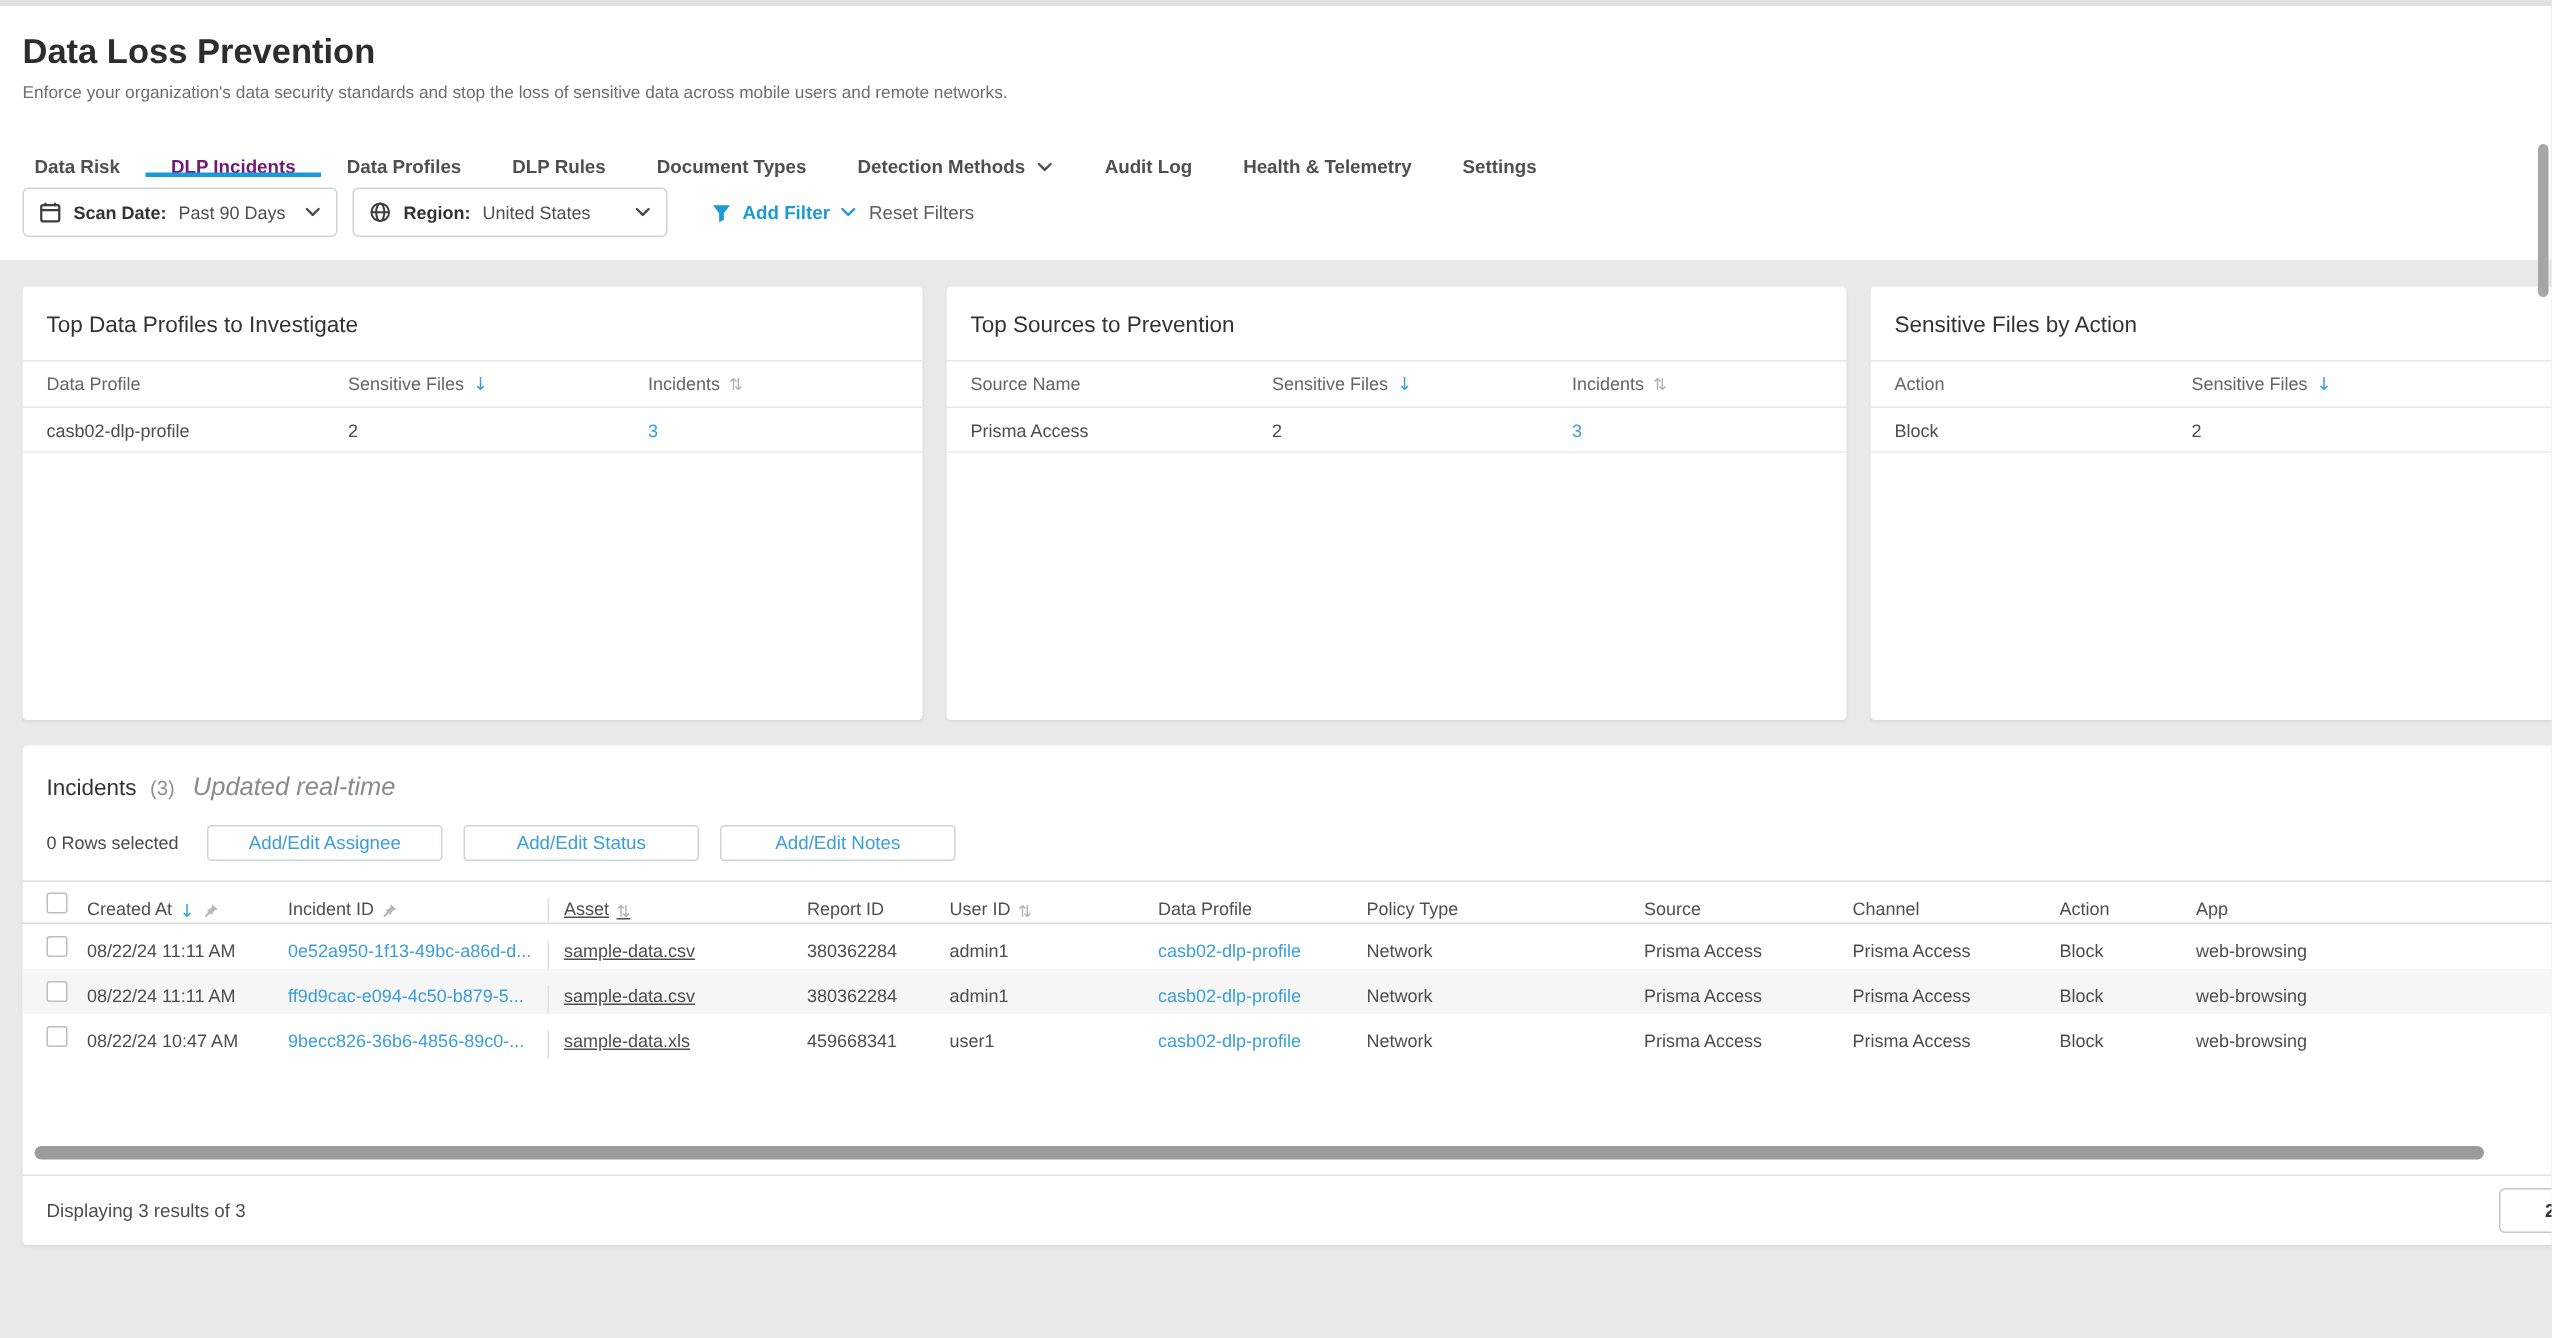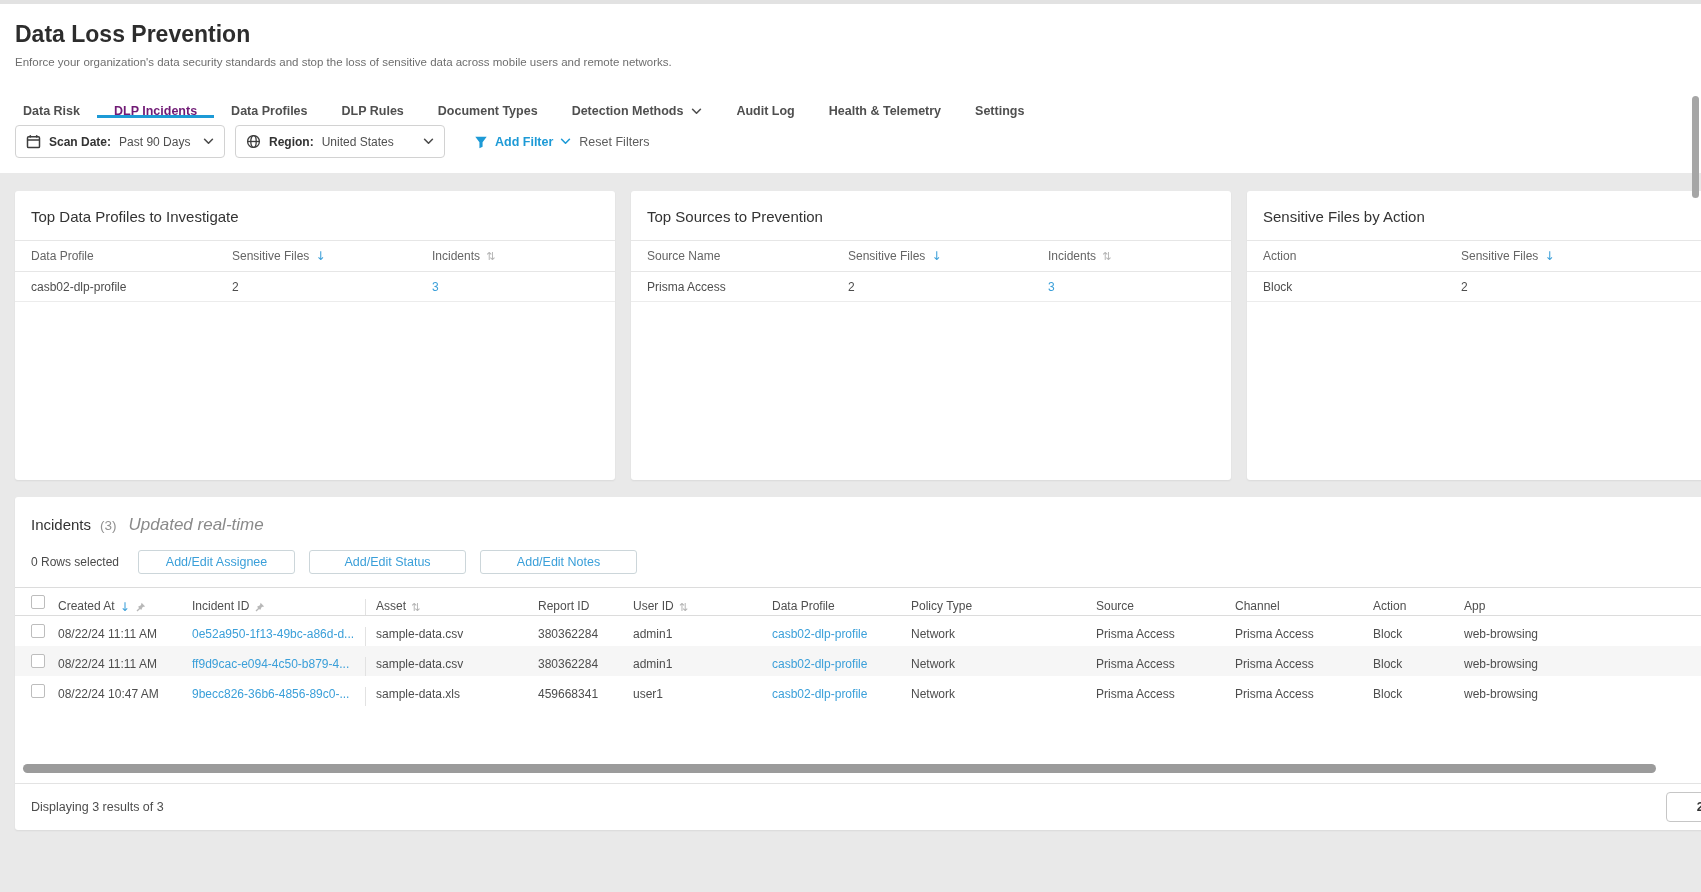--- a/index.html
+++ b/index.html
@@ -60,7 +60,7 @@
   .checkbox { width:14px; height:14px; border:1px solid #bdbdbd; border-radius:2px; background:#fff; cursor:pointer; }
   .cell { display:flex; gap:5px; white-space:nowrap; overflow:hidden; align-self:stretch;margin-top:11px; }
   .cell.divided { border-right:1px solid #e2e2e2; }
-  .cell.pad10 { padding-left:10px; }
+  .cell.pad10 { padding-left:10px;text-decoration:underline; }
 
   .spacer { height:58px; }
   .hscroll { position:relative; height:10px; margin-bottom:9px; }

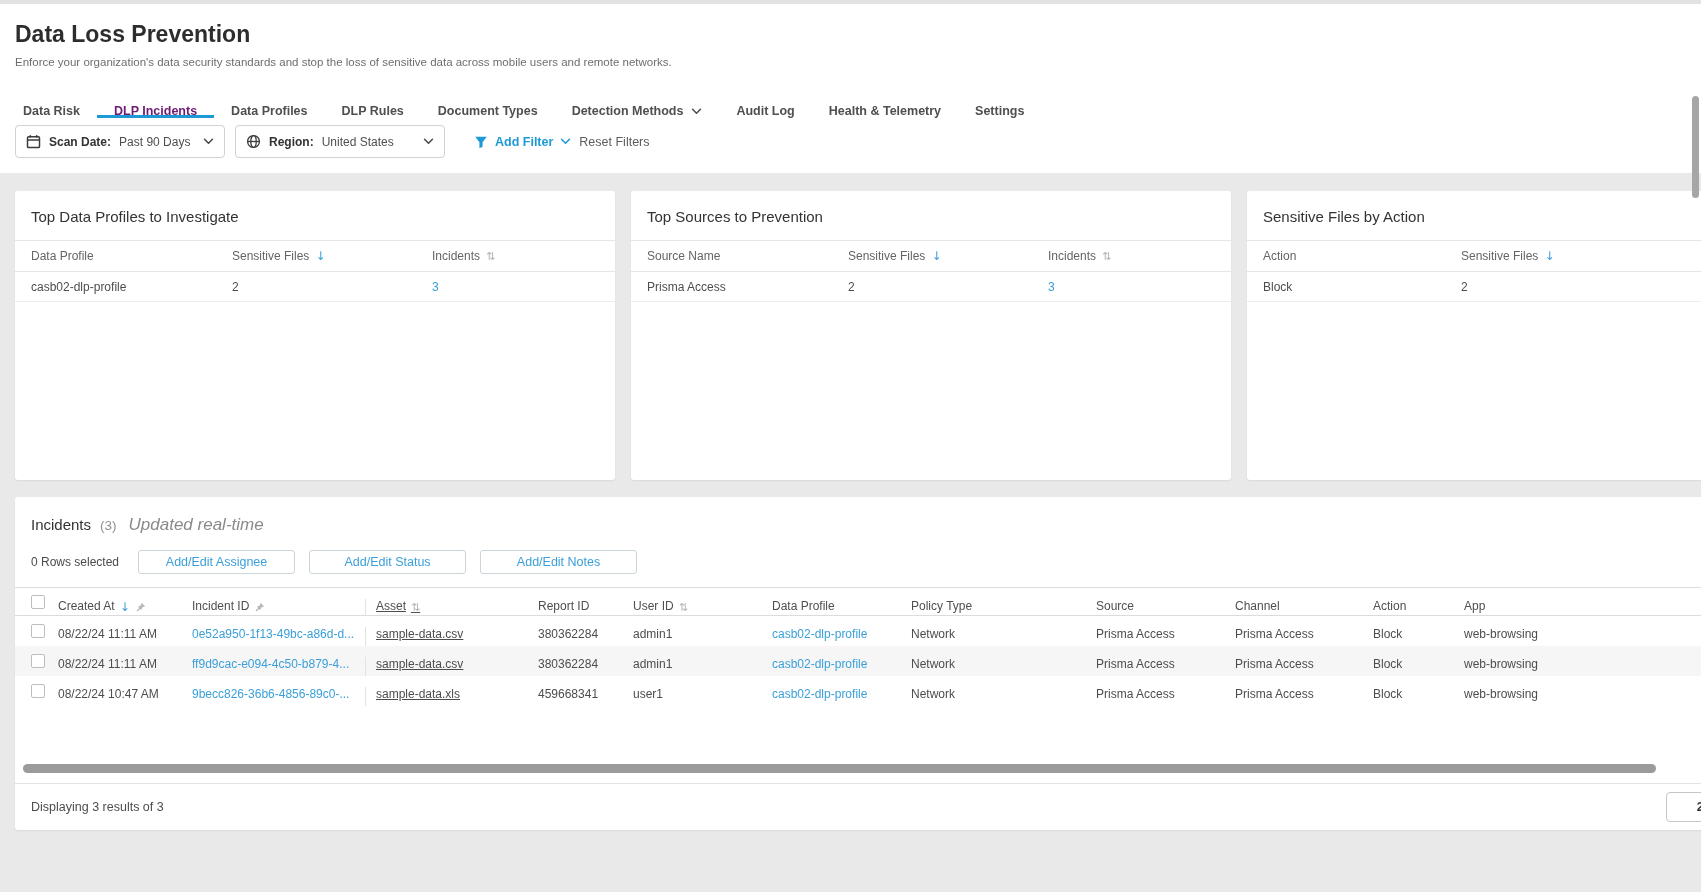--- a/index.html
+++ b/index.html
@@ -327,7 +327,7 @@
       </div>
     <div class="cell">08/22/24 11:11 AM</div>
     <div class="cell divided">
-        <a class="link">ff9d9cac-e094-4c50-b879-4...</a>
+        <a class="link">ff9d9cac-e094-4c50-b879-5...</a>
       </div>
     <div class="cell pad10">sample-data.csv</div>
     <div class="cell">380362284</div>

